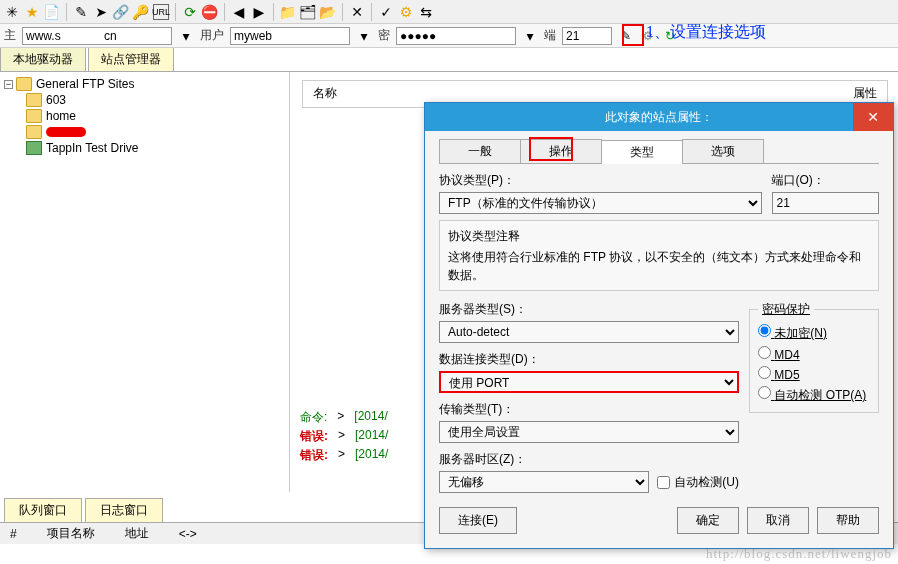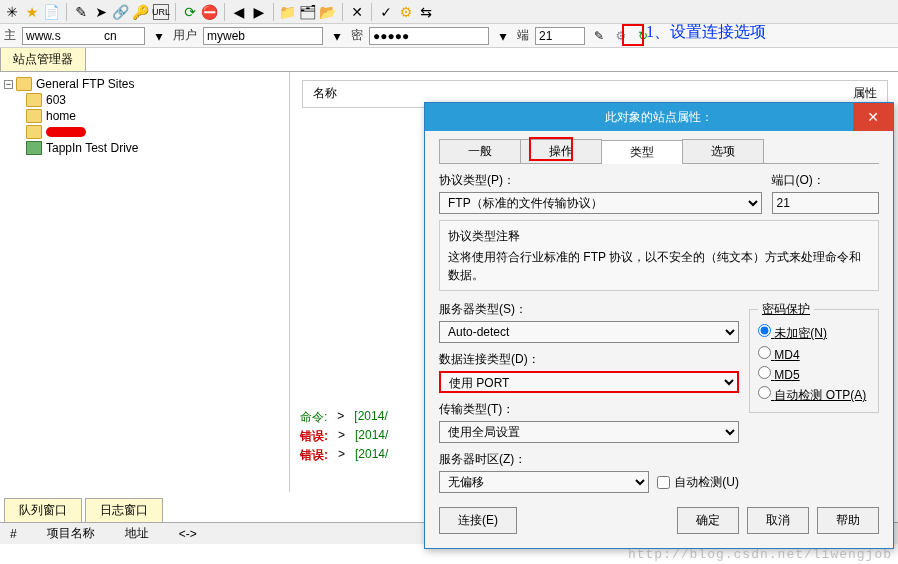--- a/index.html
+++ b/index.html
@@ -14,7 +14,7 @@
 .connbar { height: 24px; background: #f7f7f7; display: flex; align-items: center; padding: 0 4px; gap: 6px; border-bottom: 1px solid #d0d0d0; position: relative; }
 .connbar label { color: #333; }
 .connbar input { border: 1px solid #999; padding: 1px 3px; height: 18px; background: #fff; }
-.connbar .host-in { width: 123px; }
+.connbar .host-in { width: 150px; }
 .connbar .user-in { width: 120px; }
 .connbar .pass-in { width: 120px; }
 .connbar .port-in { width: 50px; }

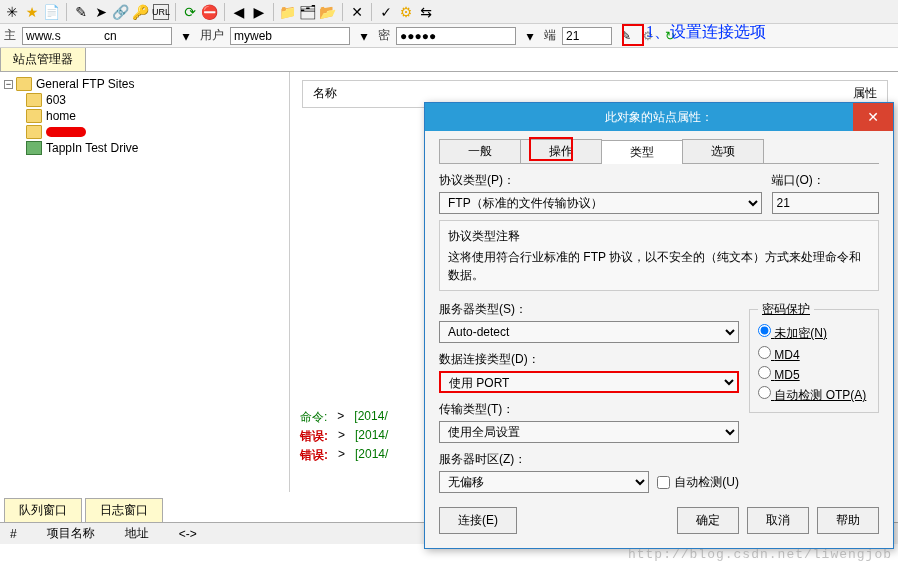--- a/index.html
+++ b/index.html
@@ -128,6 +128,7 @@
 <div class="annot" style="left:646px; top:22px;">1、设置连接选项</div>
 
 <div class="tabrow">
+  <div class="tab">本地驱动器</div>
   <div class="tab sitemgr">站点管理器</div>
   <div style="width:120px"></div>
   <div class="tab remote"><span class="redact" style="width:60px"></span><span>cn</span></div>

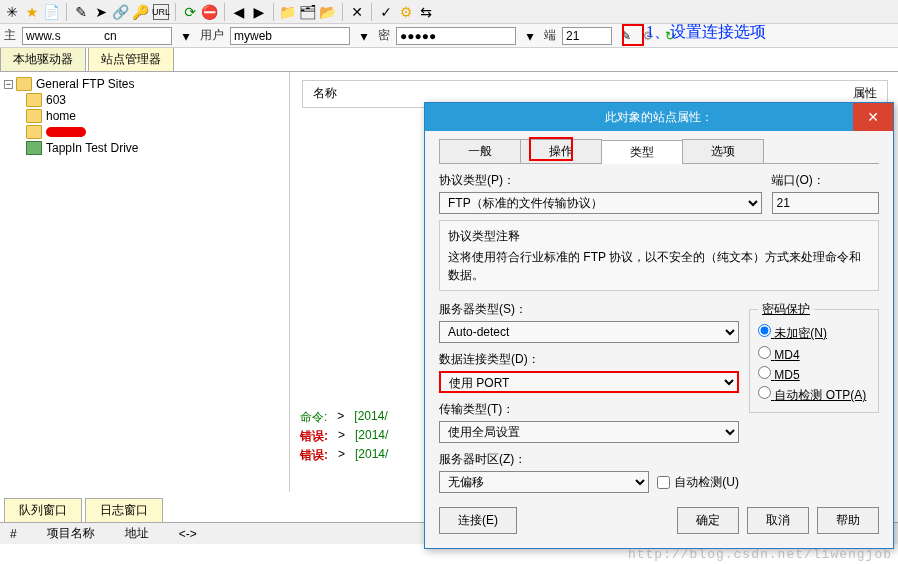--- a/index.html
+++ b/index.html
@@ -75,7 +75,7 @@
 .dlg-btns { display:flex; gap:8px; justify-content:flex-start; margin-top:14px;}
 .dlg-btns button { padding:4px 18px; border:1px solid #888; background:#f0f0f0; cursor:pointer;}
 .ck { display:flex; align-items:center; gap:4px;}
-.watermark { position:absolute; right:6px; bottom:2px; color:#999; font-size:13px; opacity:0.6; letter-spacing:1px; font-family:Liberation Mono, monospace;}
+.watermark { position:absolute; right:6px; bottom:2px; color:#999; font-size:13px; opacity:0.6; letter-spacing:1px; font-family:Liberation Serif, serif;}
 </style>
 </head>
 <body>

